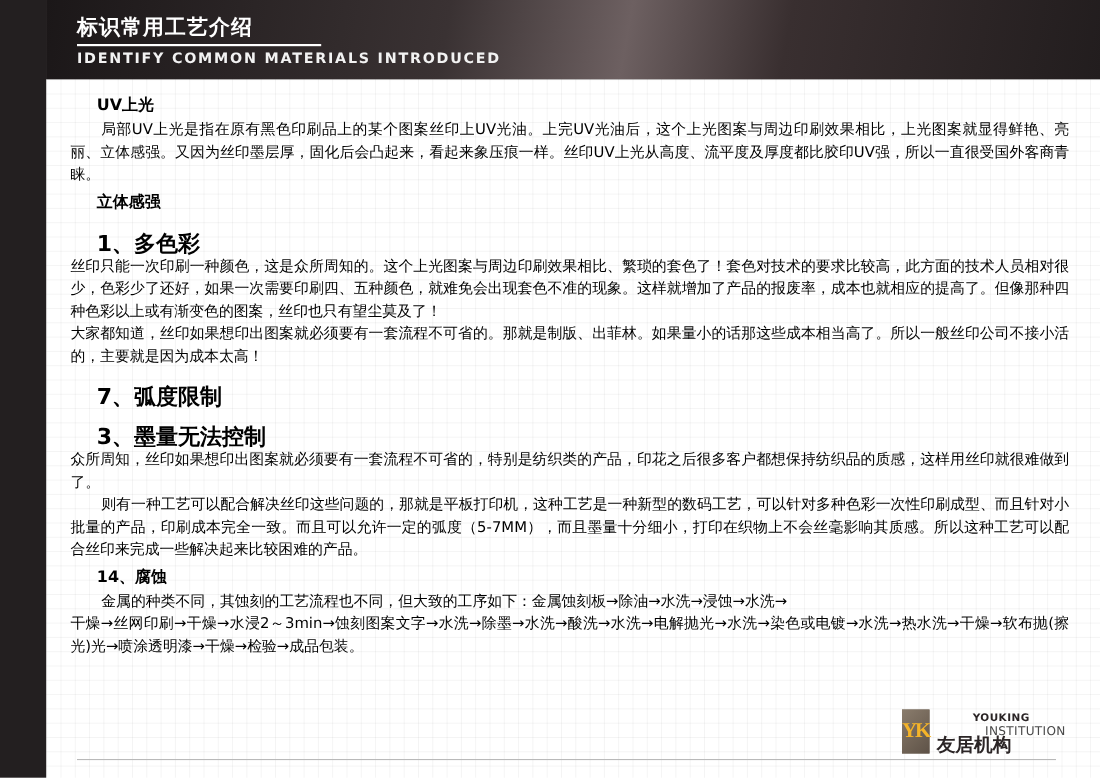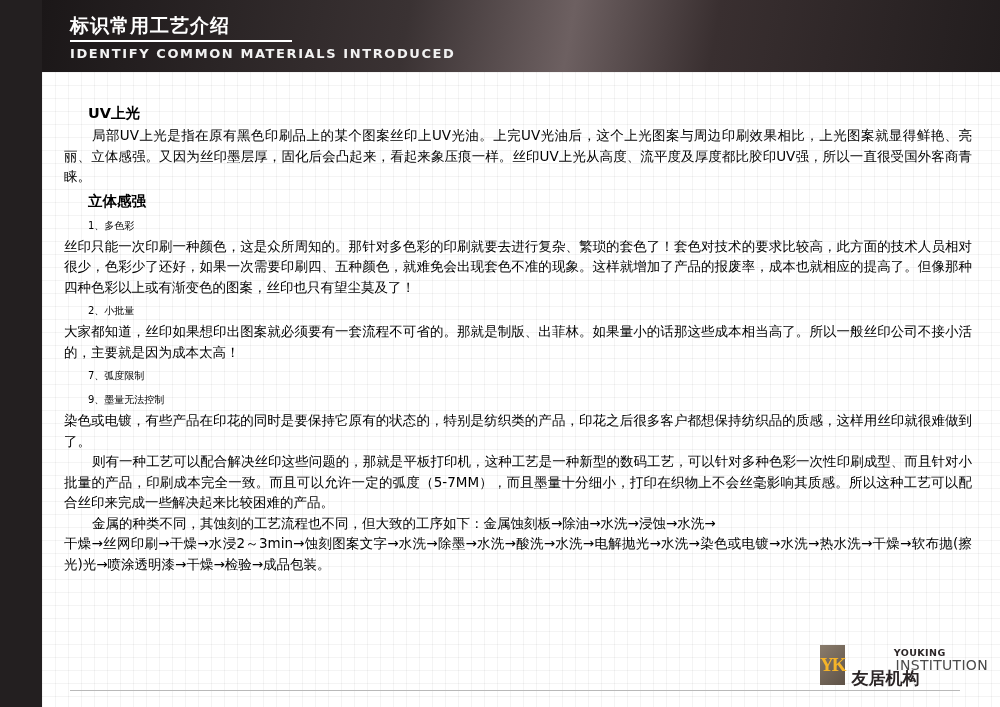--- a/index.html
+++ b/index.html
@@ -80,7 +80,7 @@
   .content {
     position: absolute;
     left: 42px;
-    top: 89px;
+    top: 72px;
     width: 958px;
     height: 560px;
     box-sizing: border-box;

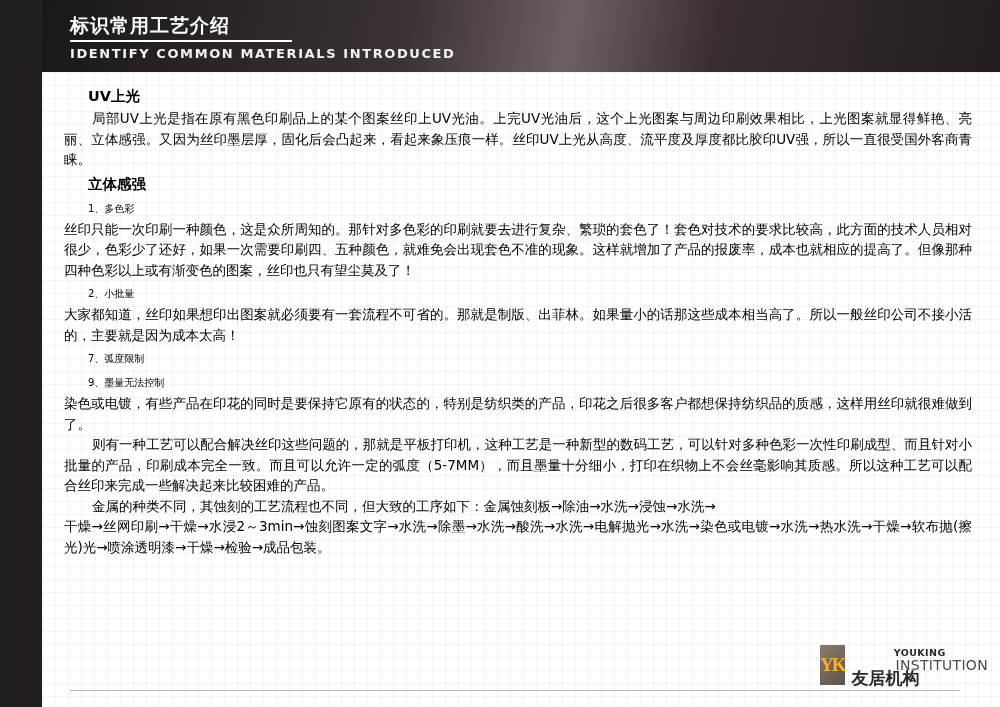--- a/index.html
+++ b/index.html
@@ -100,9 +100,9 @@
     margin-top: 4px;
   }
   .h-num {
-    font-weight: normal;
-    font-size: 10px;
-    margin: 3px 0 0 24px;
+    font-weight: bold;
+    font-size: 20px;
+    margin: 16px 0 0 24px;
     line-height: 21px;
   }
   .para {

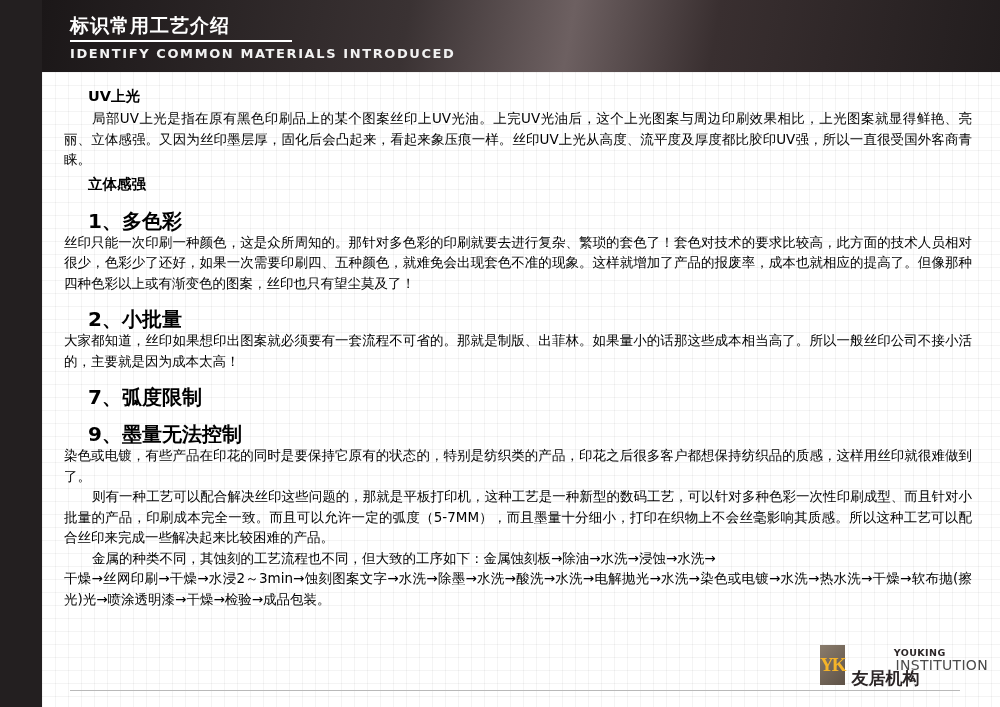--- a/index.html
+++ b/index.html
@@ -199,7 +199,7 @@
     <div class="h-sub tight">立体感强</div>
 
     <div class="h-num">1、多色彩</div>
-    <p class="para noindent">丝印只能一次印刷一种颜色，这是众所周知的。那针对多色彩的印刷就要去进行复杂、繁琐的套色了！套色对技术的要求比较高，此方面的技术人员相对很少，色彩少了还好，如果一次需要印刷四、五种颜色，就难免会出现套色不准的现象。这样就增加了产品的报废率，成本也就相应的提高了。但像那种四种色彩以上或有渐变色的图案，丝印也只有望尘莫及了！</p>
+    <p class="para noindent">丝印只能一次印刷一种颜色，这是众所周知的。这个上光图案与周边印刷效果相比、繁琐的套色了！套色对技术的要求比较高，此方面的技术人员相对很少，色彩少了还好，如果一次需要印刷四、五种颜色，就难免会出现套色不准的现象。这样就增加了产品的报废率，成本也就相应的提高了。但像那种四种色彩以上或有渐变色的图案，丝印也只有望尘莫及了！</p>
 
     <div class="h-num">2、小批量</div>
     <p class="para noindent">大家都知道，丝印如果想印出图案就必须要有一套流程不可省的。那就是制版、出菲林。如果量小的话那这些成本相当高了。所以一般丝印公司不接小活的，主要就是因为成本太高！</p>

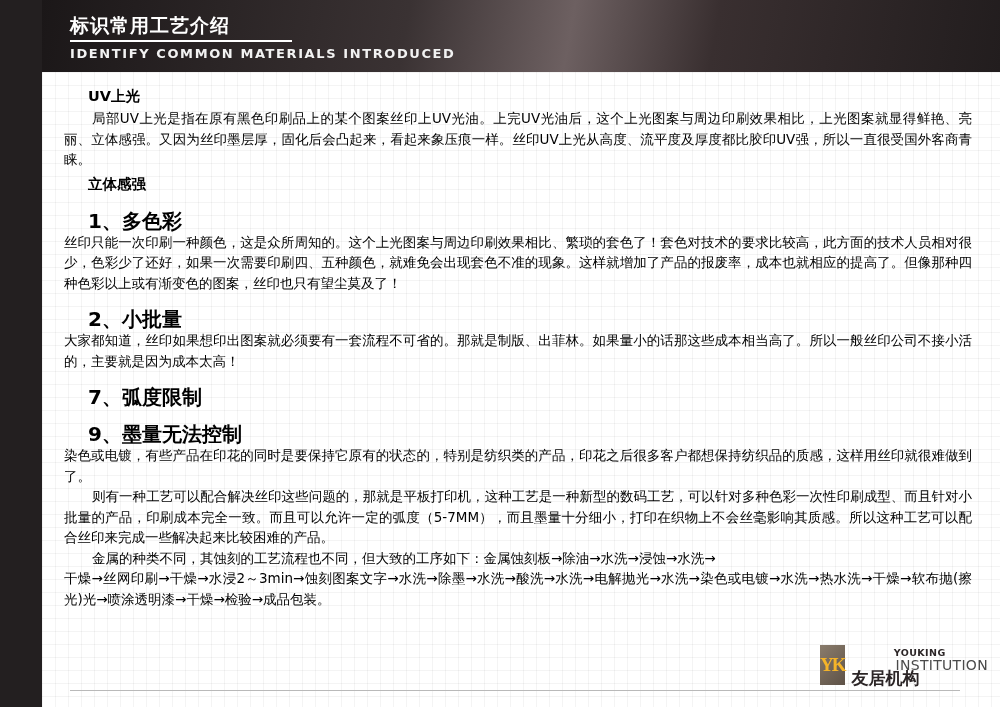--- a/index.html
+++ b/index.html
@@ -201,7 +201,6 @@
     <div class="h-num">1、多色彩</div>
     <p class="para noindent">丝印只能一次印刷一种颜色，这是众所周知的。这个上光图案与周边印刷效果相比、繁琐的套色了！套色对技术的要求比较高，此方面的技术人员相对很少，色彩少了还好，如果一次需要印刷四、五种颜色，就难免会出现套色不准的现象。这样就增加了产品的报废率，成本也就相应的提高了。但像那种四种色彩以上或有渐变色的图案，丝印也只有望尘莫及了！</p>
 
-    <div class="h-num">2、小批量</div>
     <p class="para noindent">大家都知道，丝印如果想印出图案就必须要有一套流程不可省的。那就是制版、出菲林。如果量小的话那这些成本相当高了。所以一般丝印公司不接小活的，主要就是因为成本太高！</p>
 
     <div class="h-num">7、弧度限制</div>

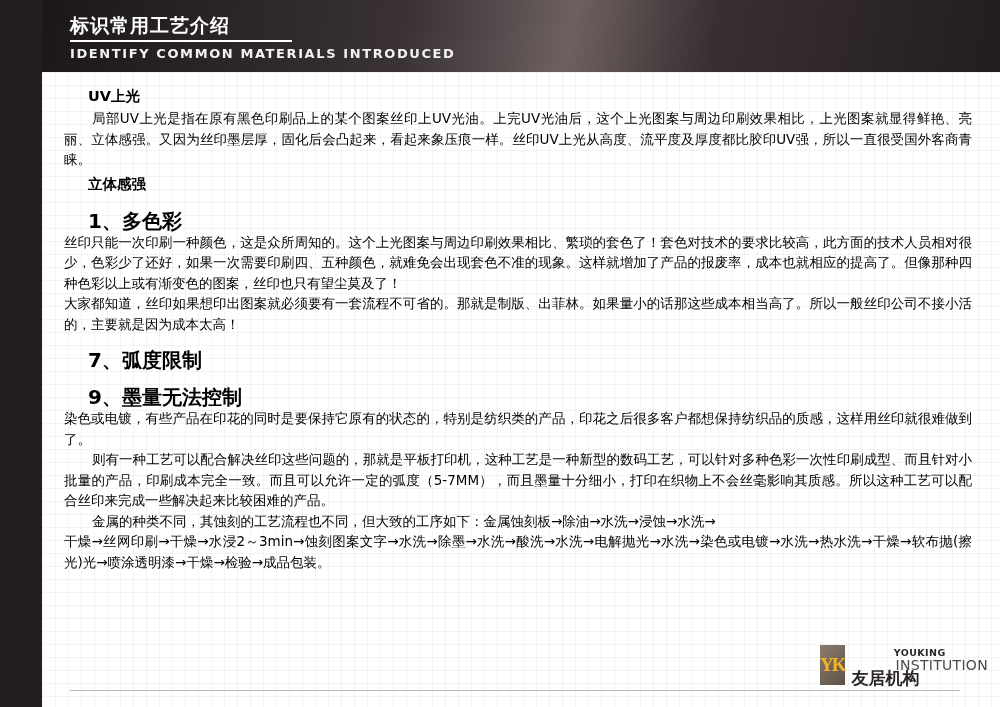--- a/index.html
+++ b/index.html
@@ -205,7 +205,7 @@
 
     <div class="h-num">7、弧度限制</div>
 
-    <div class="h-num">9、墨量无法控制</div>
+    <div class="h-num">3、墨量无法控制</div>
     <p class="para noindent">染色或电镀，有些产品在印花的同时是要保持它原有的状态的，特别是纺织类的产品，印花之后很多客户都想保持纺织品的质感，这样用丝印就很难做到了。</p>
 
     <p class="para">则有一种工艺可以配合解决丝印这些问题的，那就是平板打印机，这种工艺是一种新型的数码工艺，可以针对多种色彩一次性印刷成型、而且针对小批量的产品，印刷成本完全一致。而且可以允许一定的弧度（5-7MM），而且墨量十分细小，打印在织物上不会丝毫影响其质感。所以这种工艺可以配合丝印来完成一些解决起来比较困难的产品。</p>

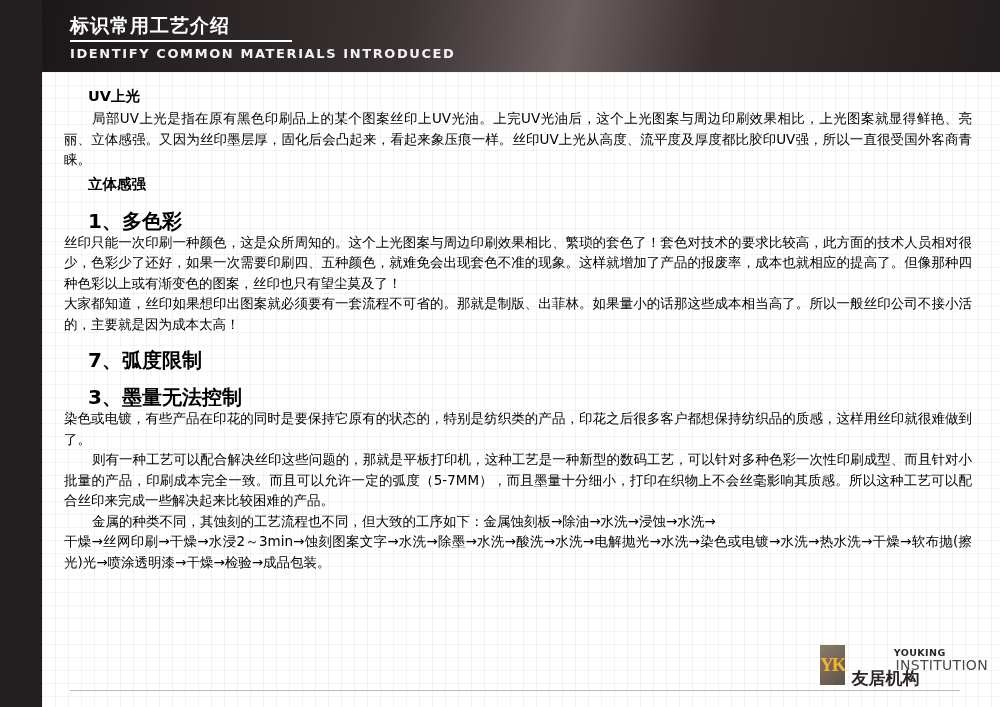--- a/index.html
+++ b/index.html
@@ -206,7 +206,7 @@
     <div class="h-num">7、弧度限制</div>
 
     <div class="h-num">3、墨量无法控制</div>
-    <p class="para noindent">染色或电镀，有些产品在印花的同时是要保持它原有的状态的，特别是纺织类的产品，印花之后很多客户都想保持纺织品的质感，这样用丝印就很难做到了。</p>
+    <p class="para noindent">众所周知，丝印如果想印出图案就必须要有一套流程不可省的，特别是纺织类的产品，印花之后很多客户都想保持纺织品的质感，这样用丝印就很难做到了。</p>
 
     <p class="para">则有一种工艺可以配合解决丝印这些问题的，那就是平板打印机，这种工艺是一种新型的数码工艺，可以针对多种色彩一次性印刷成型、而且针对小批量的产品，印刷成本完全一致。而且可以允许一定的弧度（5-7MM），而且墨量十分细小，打印在织物上不会丝毫影响其质感。所以这种工艺可以配合丝印来完成一些解决起来比较困难的产品。</p>
 

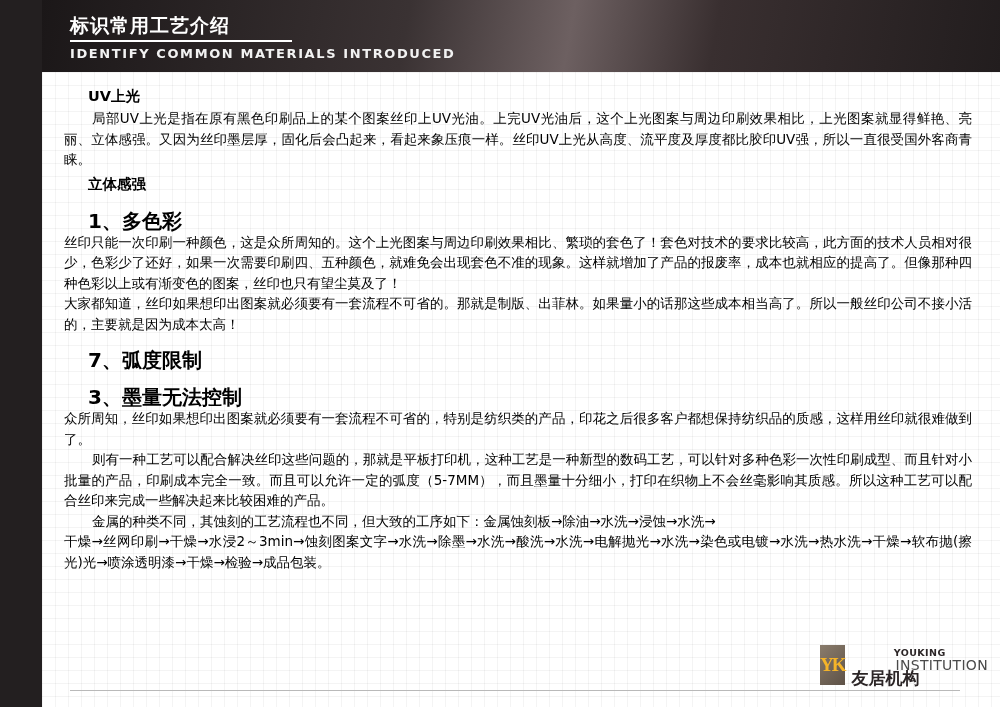--- a/index.html
+++ b/index.html
@@ -210,6 +210,7 @@
 
     <p class="para">则有一种工艺可以配合解决丝印这些问题的，那就是平板打印机，这种工艺是一种新型的数码工艺，可以针对多种色彩一次性印刷成型、而且针对小批量的产品，印刷成本完全一致。而且可以允许一定的弧度（5-7MM），而且墨量十分细小，打印在织物上不会丝毫影响其质感。所以这种工艺可以配合丝印来完成一些解决起来比较困难的产品。</p>
 
+    <div class="h-sub tight">14、腐蚀</div>
     <p class="para">金属的种类不同，其蚀刻的工艺流程也不同，但大致的工序如下：金属蚀刻板→除油→水洗→浸蚀→水洗→</p>
     <p class="para arrowflow">干燥→丝网印刷→干燥→水浸2～3min→蚀刻图案文字→水洗→除墨→水洗→酸洗→水洗→电解抛光→水洗→染色或电镀→水洗→热水洗→干燥→软布抛(擦光)光→喷涂透明漆→干燥→检验→成品包装。</p>
 

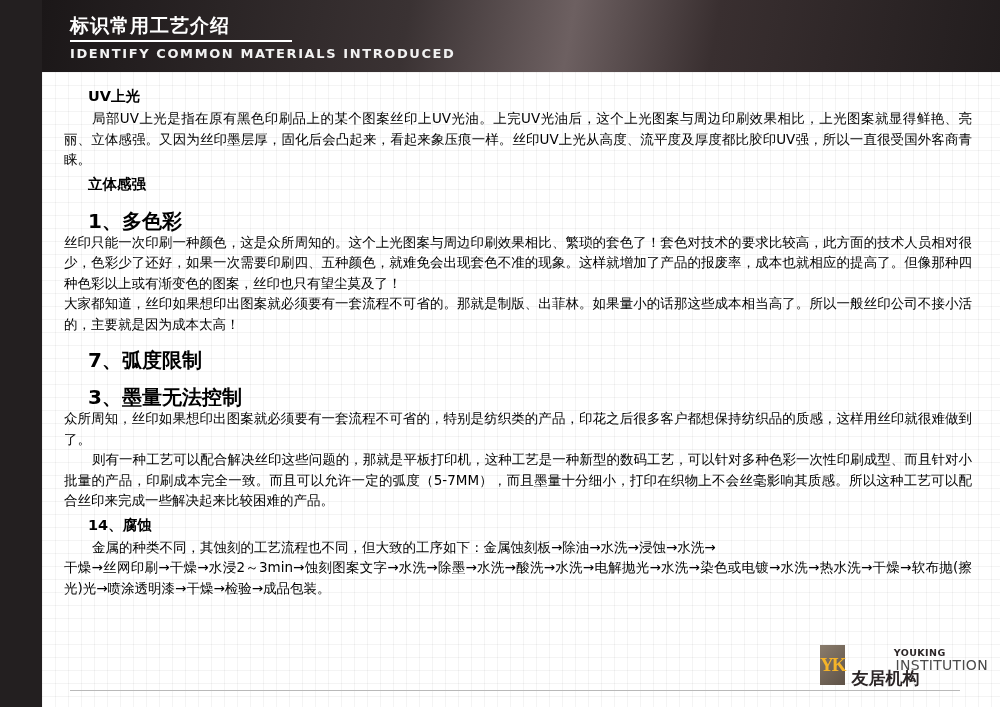--- a/index.html
+++ b/index.html
@@ -162,7 +162,7 @@
     text-align: center;
   }
   .logo-text .l2 {
-    font-size: 14px;
+    font-size: 11px;
     color: #4a4a4a;
     letter-spacing: 0.3px;
     display: block;

